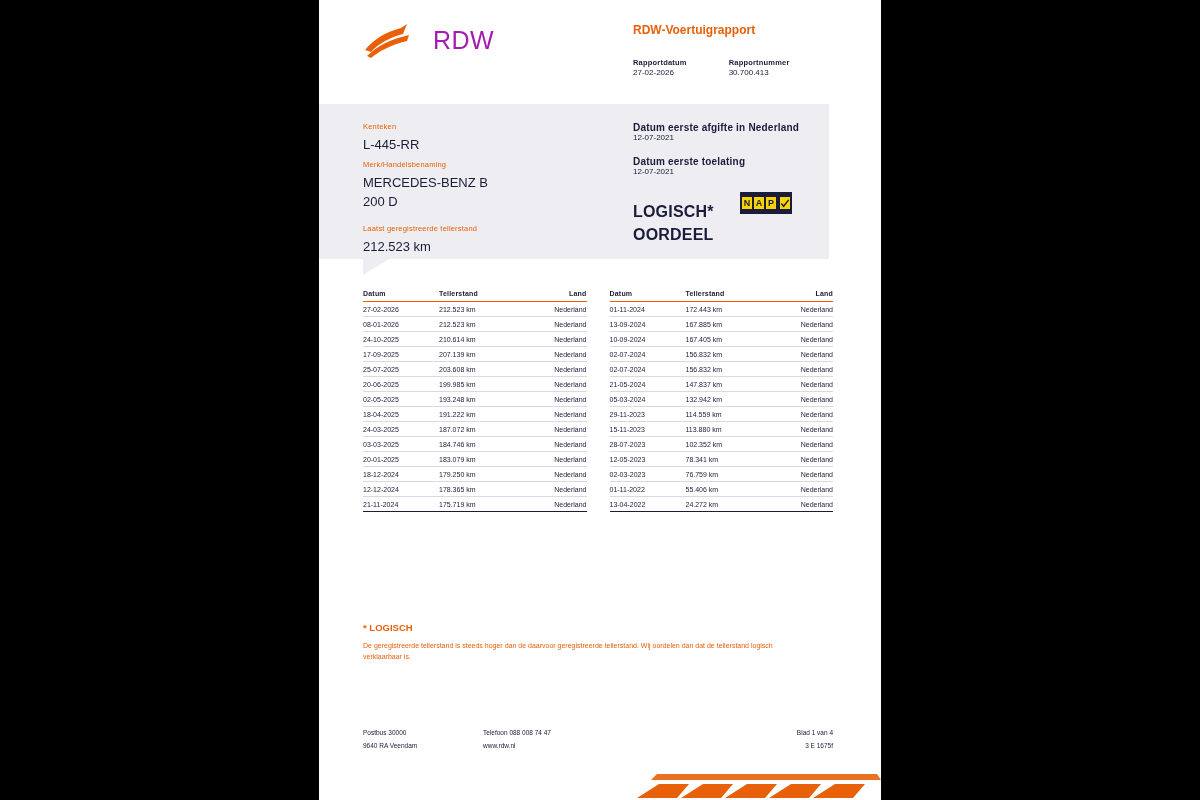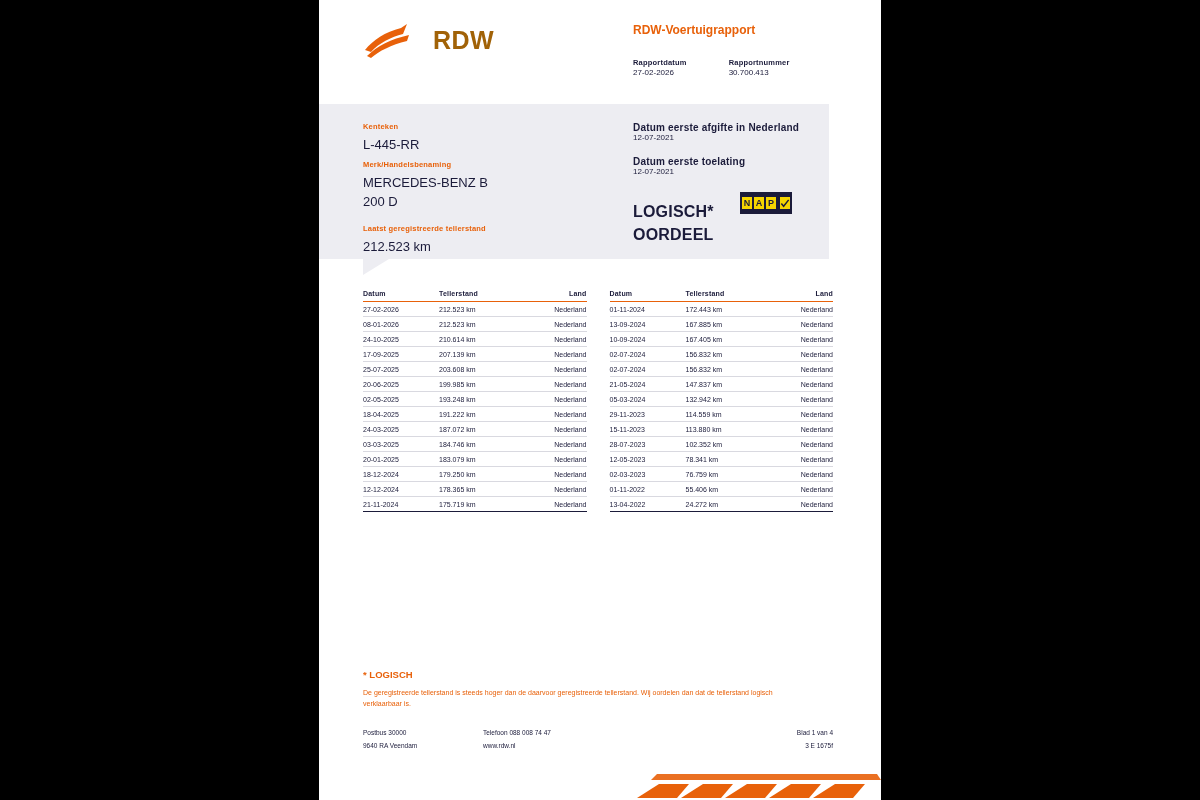--- a/index.html
+++ b/index.html
@@ -36,8 +36,8 @@
   .logo-mark { width: 60px; height: 40px; }
   .logo-text {
     font-size: 25px;
-    font-weight: bold;
-    color: #a16207;
+    font-weight: normal;
+    color: #a21caf;
     letter-spacing: 0.5px;
   }
   .rep-title {

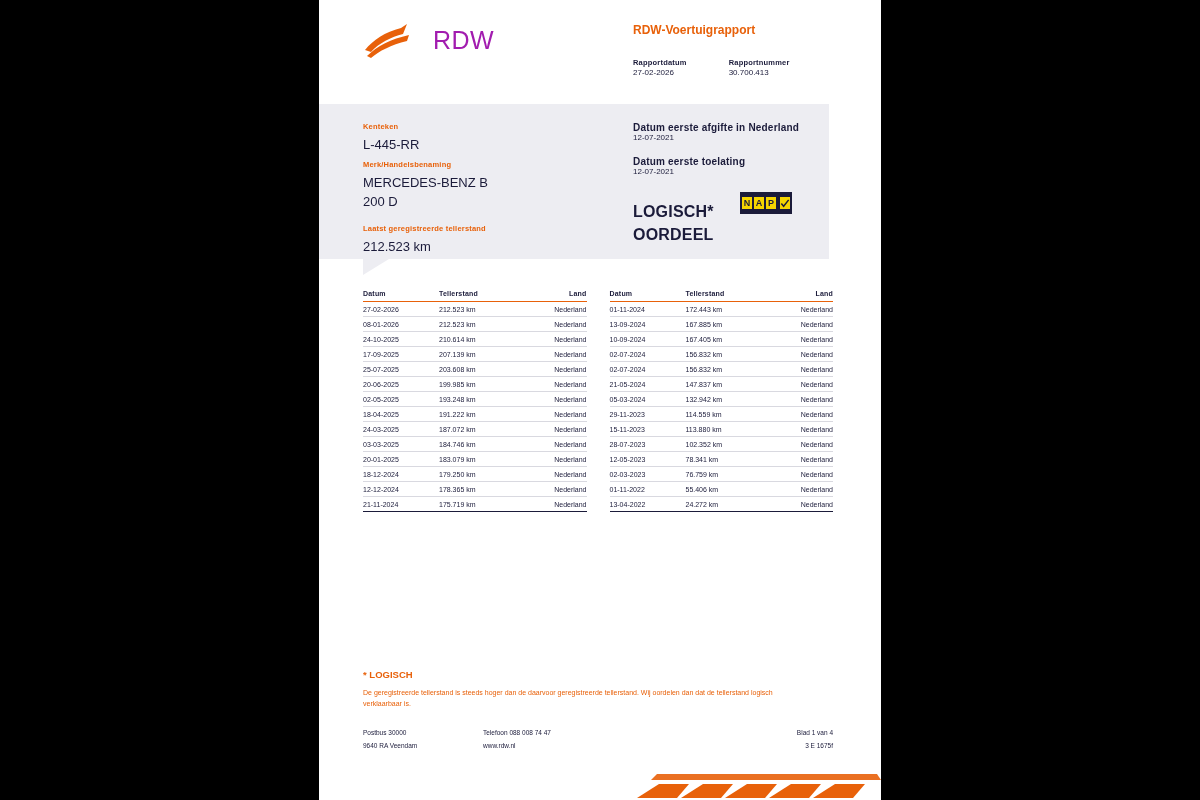--- a/index.html
+++ b/index.html
@@ -88,7 +88,7 @@
   .fld { position: absolute; }
   .fld-label {
     font-size: 7.5px;
-    font-weight: bold;
+    font-weight: normal;
     color: #e8610a;
     letter-spacing: 0.2px;
   }

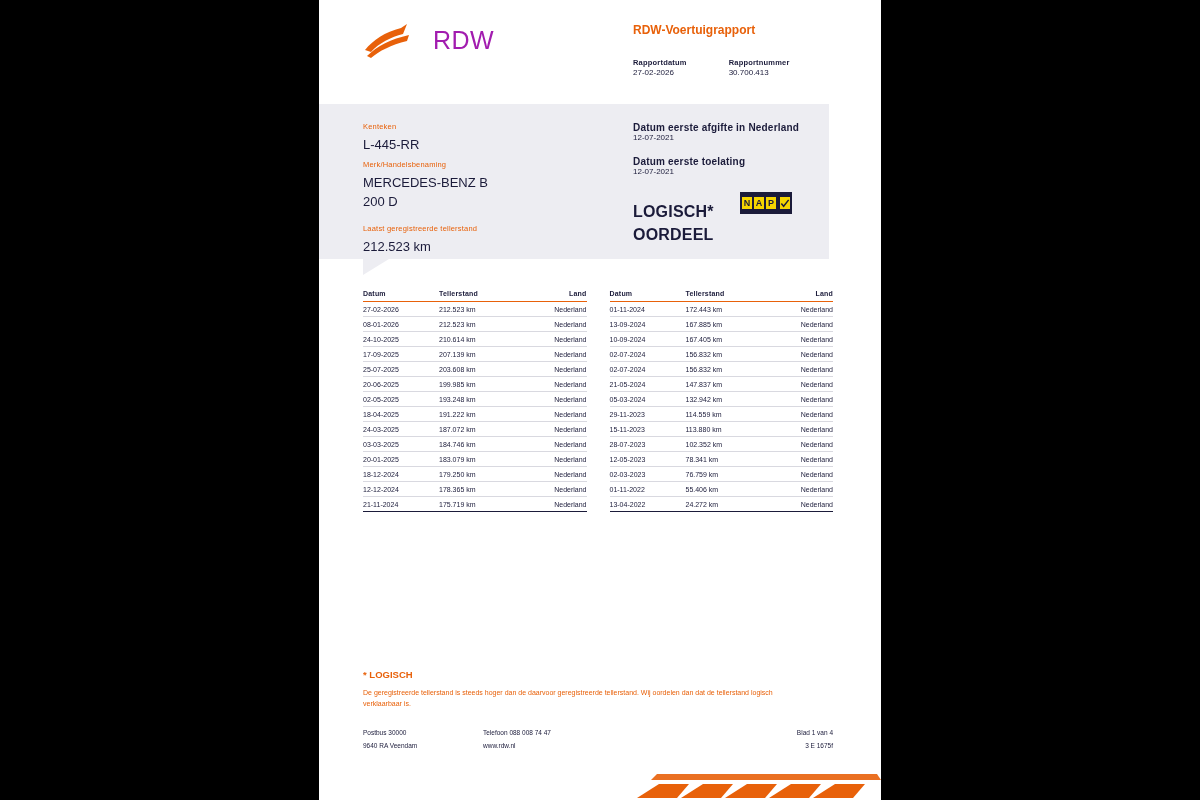--- a/index.html
+++ b/index.html
@@ -205,7 +205,6 @@
     font-weight: bold;
     color: #e8610a;
     margin-bottom: 8px;
-    margin-top: 47px;
   }
   .fn-text {
     font-size: 7px;

